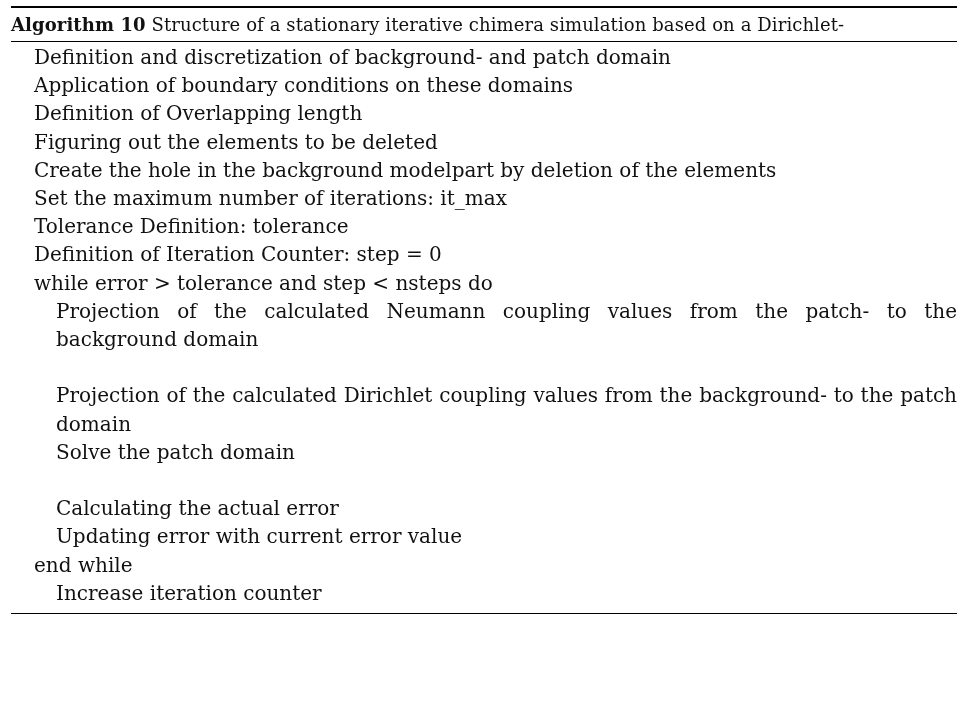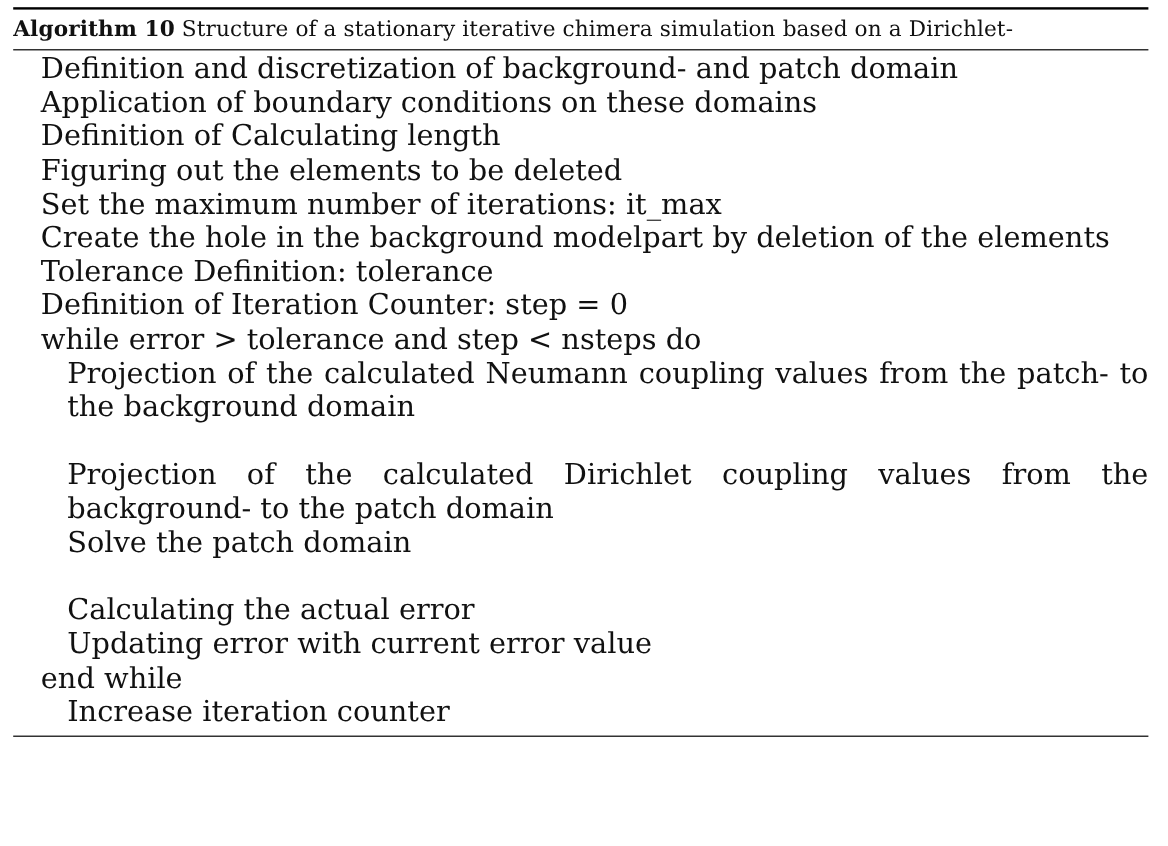--- a/index.html
+++ b/index.html
@@ -12,7 +12,7 @@
   .caption { font-size: 18px; line-height: 26px; padding-top: 4px; text-align: justify; text-align-last: left; letter-spacing: 0.1px; }
   .caption b { font-weight: bold; }
   .body { padding-top: 1px; }
-  .line { font-size: 24px; line-height: 28.2px; white-space: pre-wrap; }
+  .line { font-size: 20px; line-height: 28.2px; white-space: pre-wrap; }
   .l0 { padding-left: 23px; }
   .l1 { padding-left: 45px; text-align: justify; }
   .blank { height: 28.2px; }

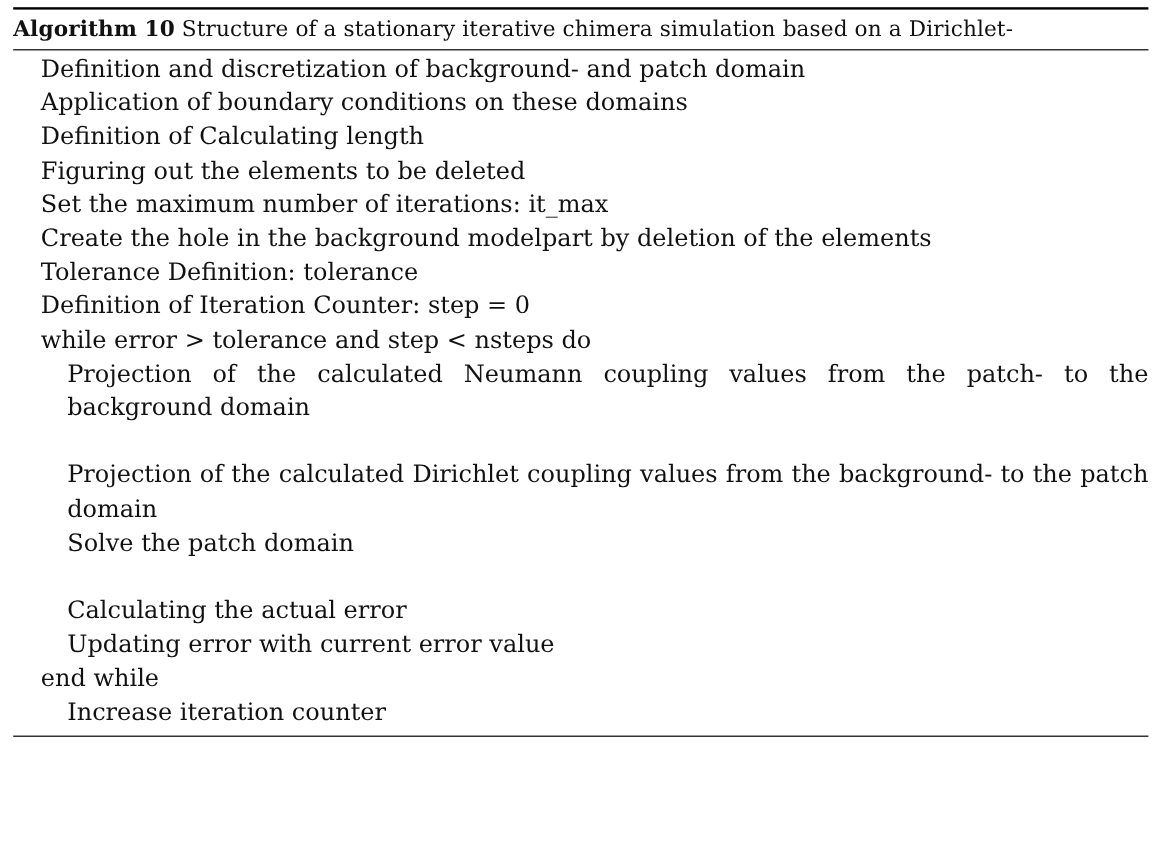--- a/index.html
+++ b/index.html
@@ -33,7 +33,7 @@
   <div class="body">
     <div class="line l0">Definition and discretization of background- and patch domain</div>
     <div class="line l0">Application of boundary conditions on these domains</div>
-    <div class="line l0">Definition of Calculating length</div>
+    <div class="line l0">Definition of Overlapping length</div>
     <div class="line l0">Figuring out the elements to be deleted</div>
     <div class="line l0">Set the maximum number of iterations: it_max</div>
     <div class="line l0">Create the hole in the background modelpart by deletion of the elements</div>

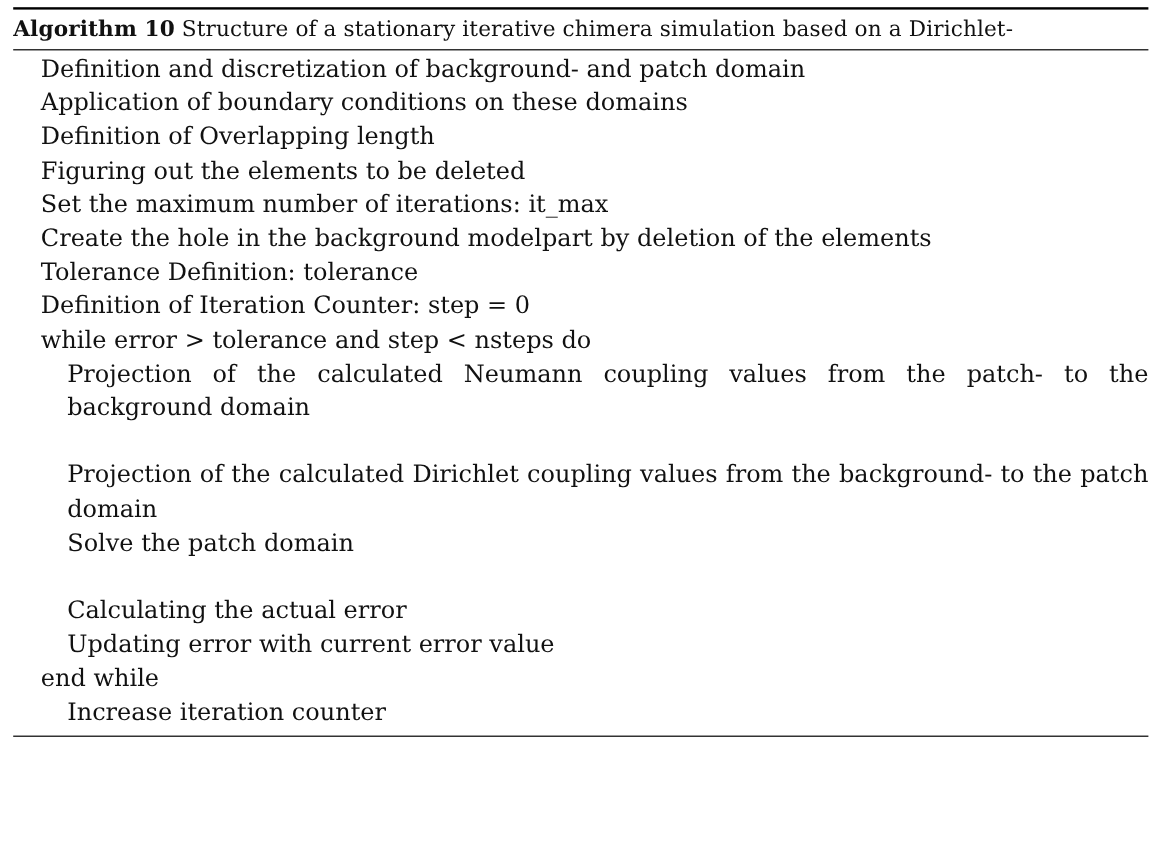--- a/index.html
+++ b/index.html
@@ -35,8 +35,8 @@
     <div class="line l0">Application of boundary conditions on these domains</div>
     <div class="line l0">Definition of Overlapping length</div>
     <div class="line l0">Figuring out the elements to be deleted</div>
+    <div class="line l0">Create the hole in the background modelpart by deletion of the elements</div>
     <div class="line l0">Set the maximum number of iterations: it_max</div>
-    <div class="line l0">Create the hole in the background modelpart by deletion of the elements</div>
     <div class="line l0">Tolerance Definition: tolerance</div>
     <div class="line l0">Definition of Iteration Counter: step = 0</div>
 

